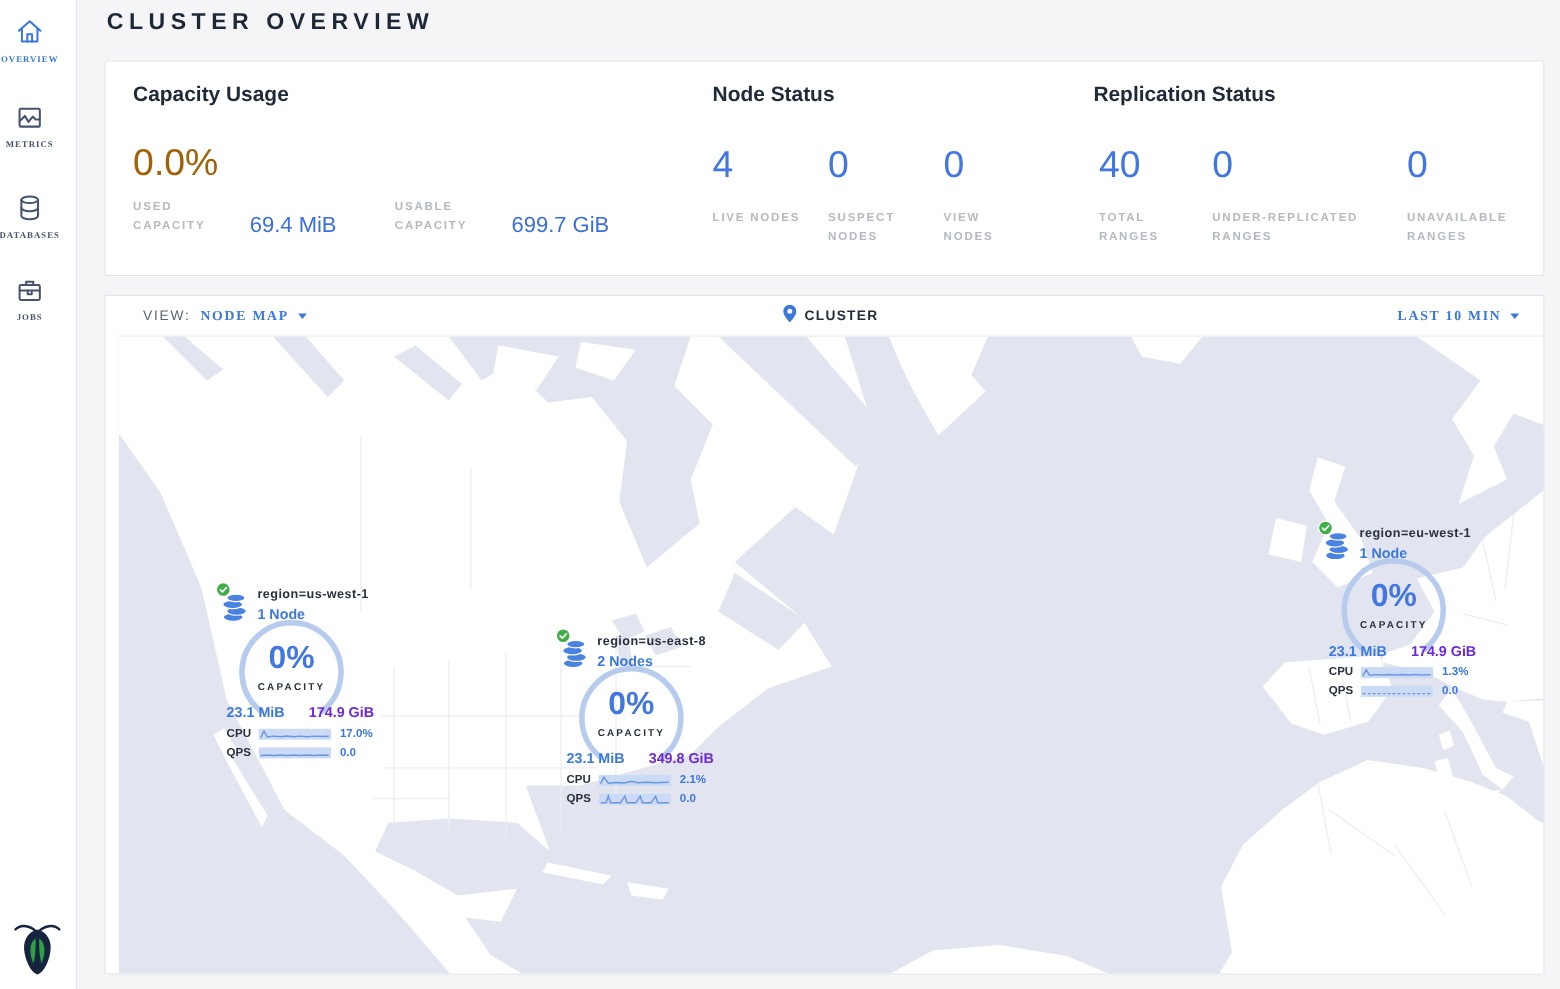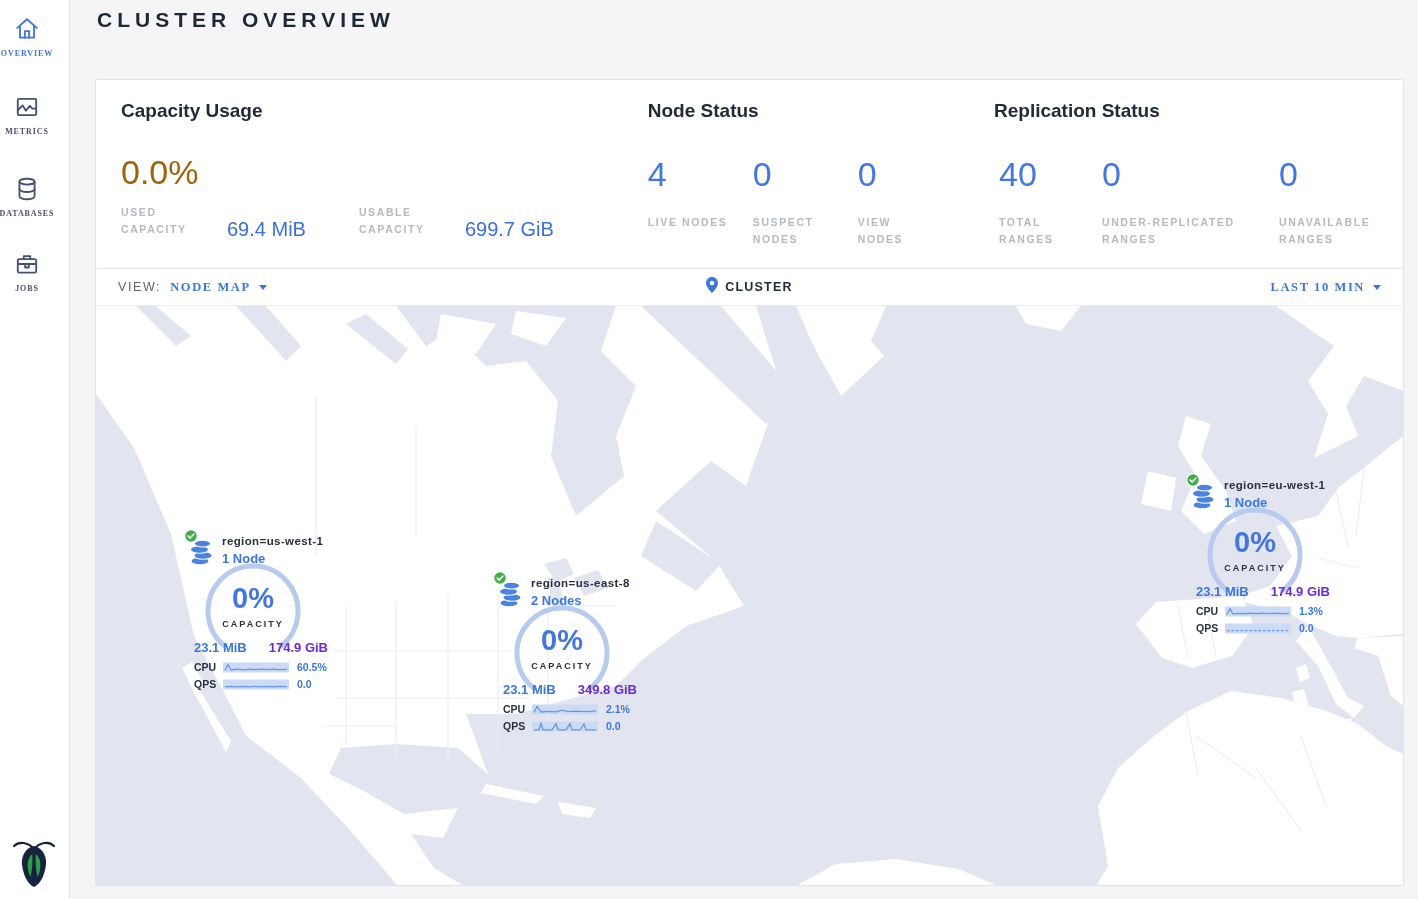--- a/index.html
+++ b/index.html
@@ -23,7 +23,7 @@
   .page-title { position:absolute; left:26px; top:8px; font-size:21px; font-weight:600; letter-spacing:5px; color:#1d2837; }
 
   .card { position:absolute; background:#fff; border:1px solid #e2e3e9; border-radius:2px; }
-  .card1 { left:24px; top:55px; width:1309px; height:196px; display:flex; padding:20px 0 0 25px;margin-top:24px; }
+  .card1 { left:24px; top:55px; width:1309px; height:196px; display:flex; padding:20px 0 0 25px; }
 
   .sec { position:relative; }
   .sec-cap  { width:528px; }

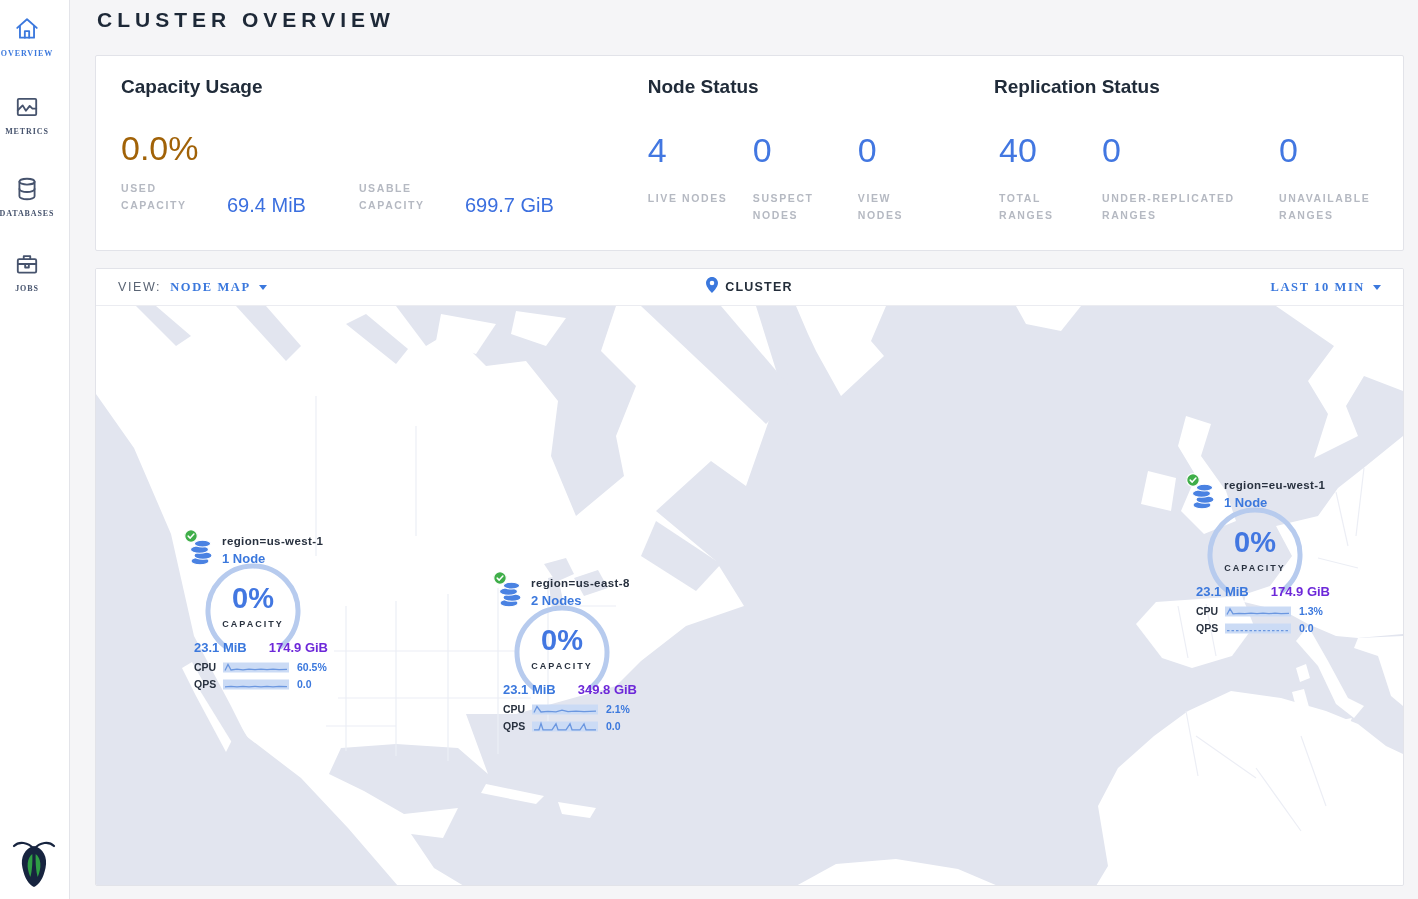--- a/index.html
+++ b/index.html
@@ -22,7 +22,7 @@
   .main { position:absolute; left:71px; top:0; right:0; bottom:0; }
   .page-title { position:absolute; left:26px; top:8px; font-size:21px; font-weight:600; letter-spacing:5px; color:#1d2837; }
 
-  .card { position:absolute; background:#fff; border:1px solid #e2e3e9; border-radius:2px; }
+  .card { position:absolute; background:#fff; border:1px solid #e2e3e9; border-radius:2px;padding-left:12px; }
   .card1 { left:24px; top:55px; width:1309px; height:196px; display:flex; padding:20px 0 0 25px; }
 
   .sec { position:relative; }

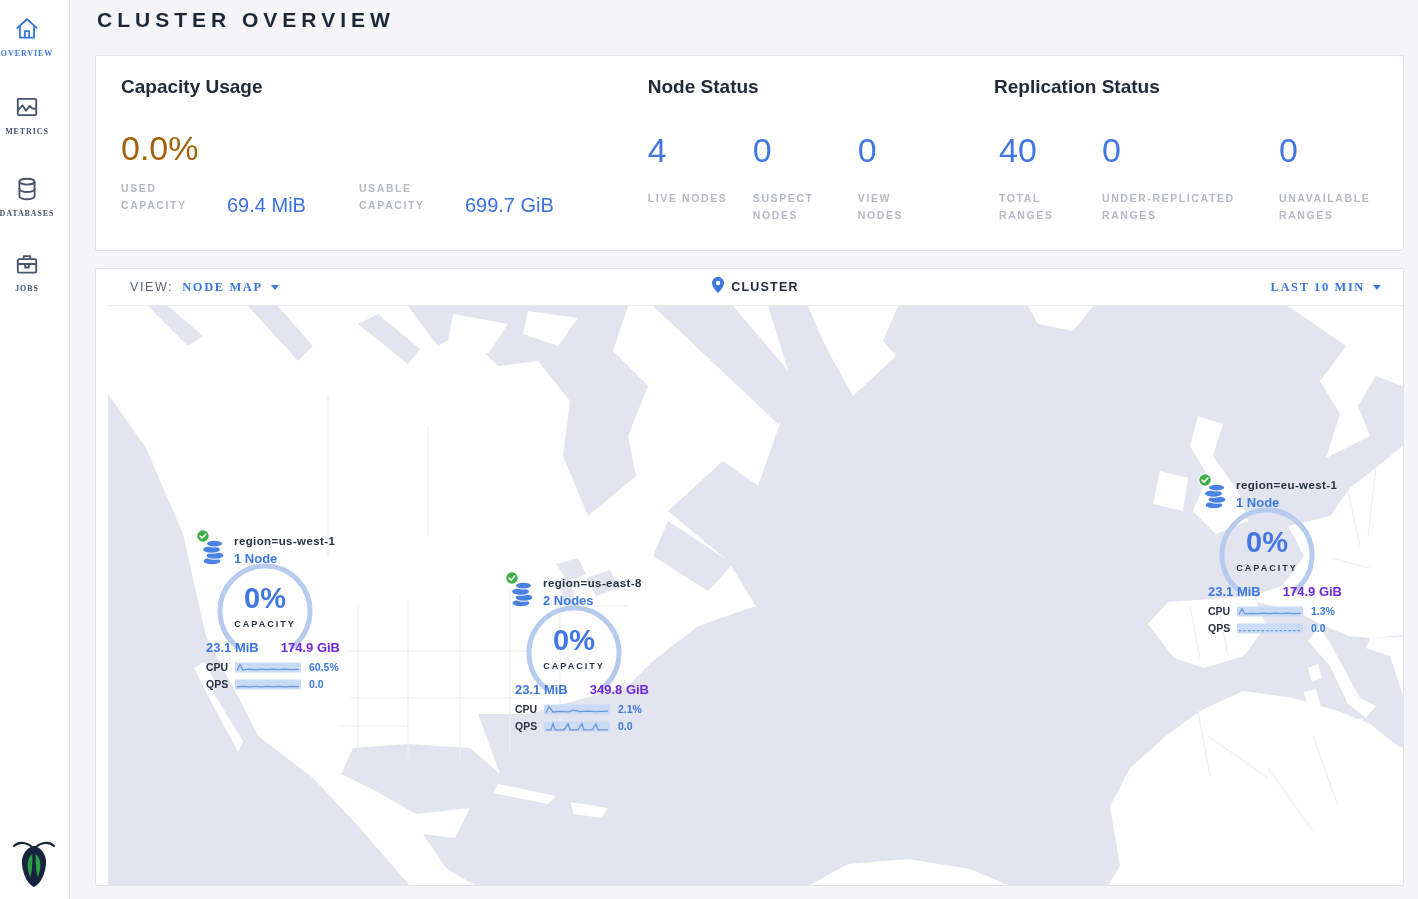--- a/index.html
+++ b/index.html
@@ -332,7 +332,7 @@
               <rect x="0" y="0.5" width="66" height="10" fill="#cbdbf5"></rect>
               <polyline points="2,8.5 5,2.5 8,8 14,7.2 20,7.8 26,7.1 32,7.7 38,7.2 44,7.7 50,7.2 56,7.6 64,7.3" fill="none" stroke="#6b97e0" stroke-width="1.3"></polyline>
             </svg>
-          <span class="m-val">60.5%</span>
+          <span class="m-val">17.0%</span>
         </div>
         <div class="m-row row-qps">
           <span class="m-lab">QPS</span>

